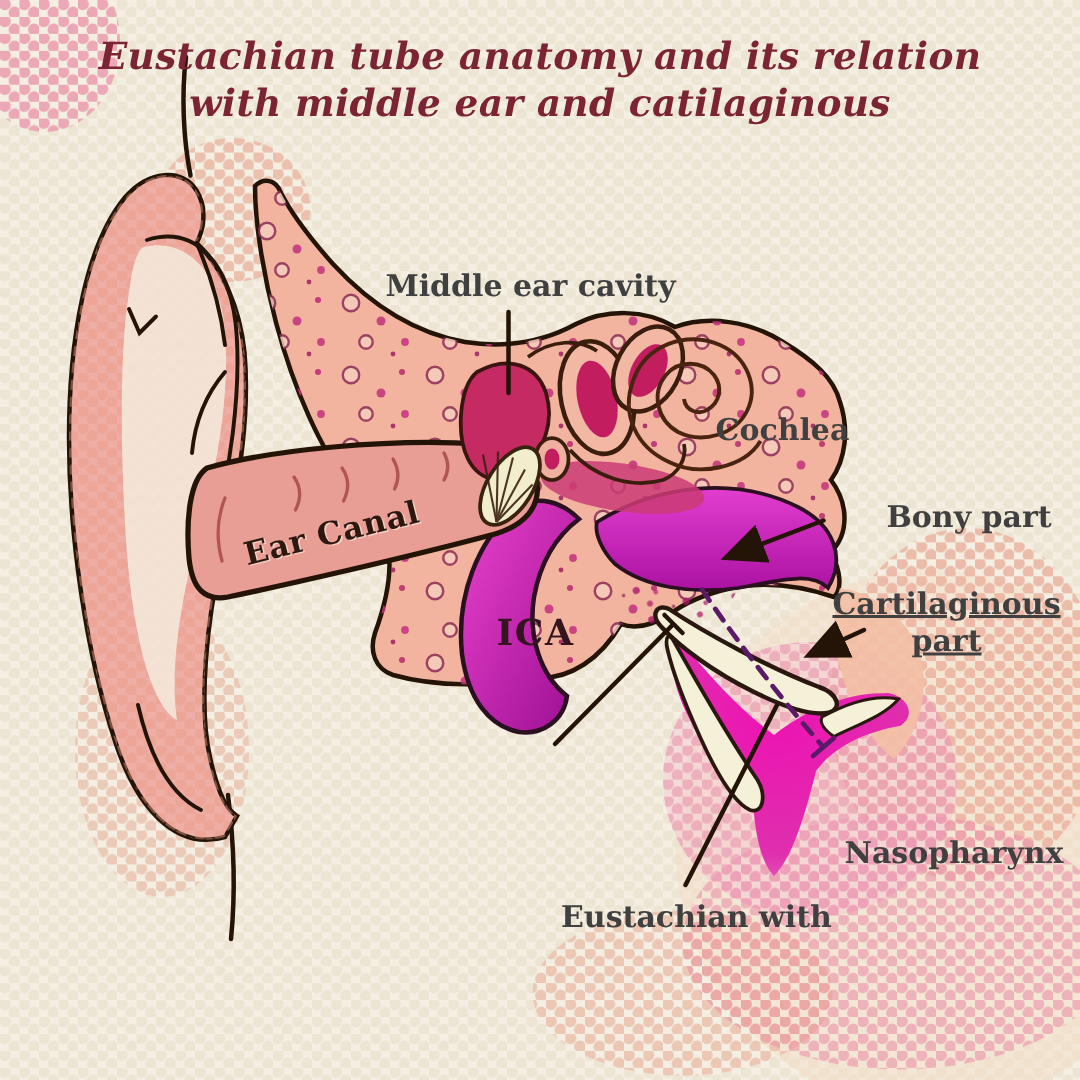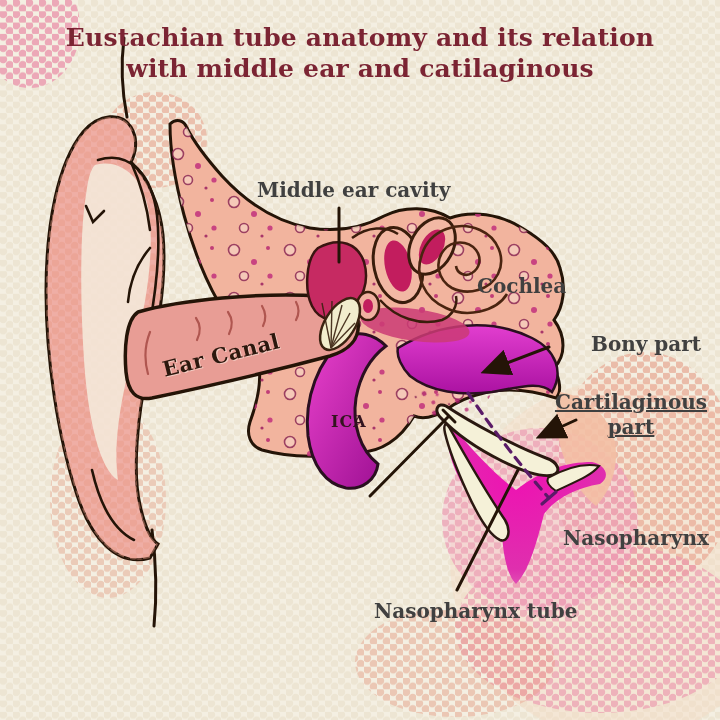--- a/index.html
+++ b/index.html
@@ -13,7 +13,7 @@
   .ttl{
     position:absolute;left:0;top:22px;width:720px;text-align:center;
     color:#7b2433;font-weight:bold;font-size:25px;line-height:31px;
-    letter-spacing:.2px;z-index:5;
+    letter-spacing:.2px;z-index:5;font-style:italic;
   }
   .lbl{
     position:absolute;color:#404040;font-weight:bold;font-size:20px;

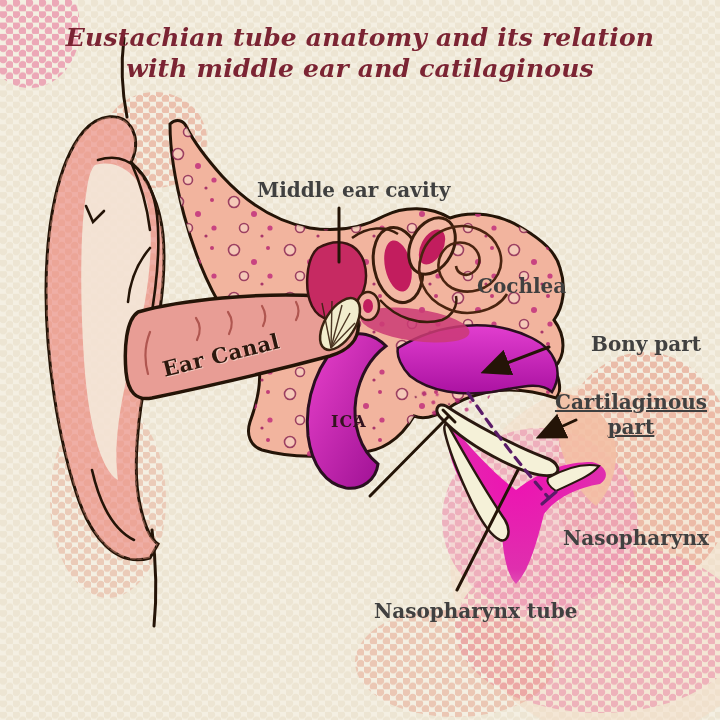--- a/index.html
+++ b/index.html
@@ -200,7 +200,7 @@
 <div class="lbl" style="left:257px;top:178px;">Middle ear cavity</div>
 <div class="lbl" style="left:477px;top:274px;text-align:center;">Cochlea</div>
 <div class="lbl" id="lbl-ear-canal" style="left:221px;top:355px;">Ear Canal</div>
-<div class="lbl" id="lbl-ica" style="left:331px;top:409px;font-size:16px;">ICA</div>
+<div class="lbl" id="lbl-ica" style="left:331px;top:409px;font-size:24px;">ICA</div>
 <div class="lbl" style="left:553px;top:332px;margin-left:38px;">Bony part</div>
 <div class="lbl center" style="left:631px;top:390px;">Cartilaginous
 part</div>

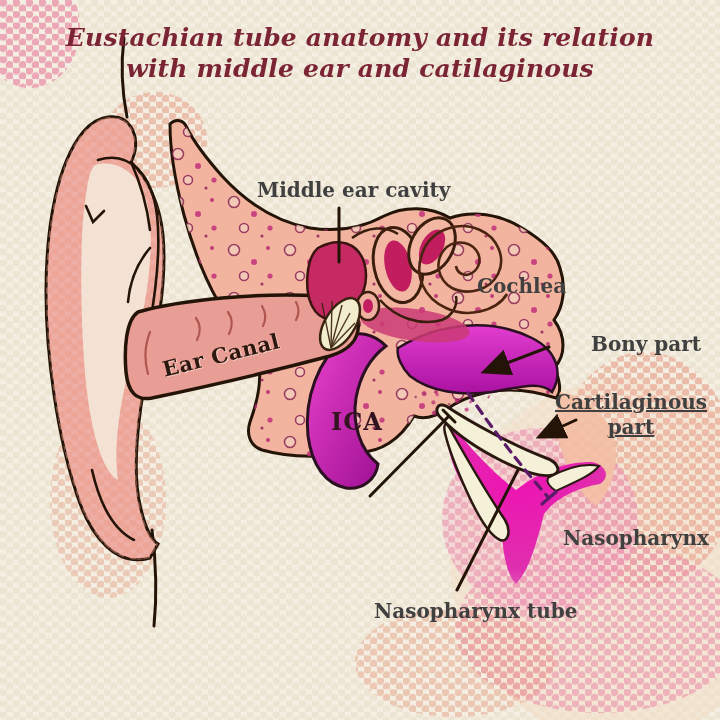--- a/index.html
+++ b/index.html
@@ -204,7 +204,7 @@
 <div class="lbl" style="left:553px;top:332px;margin-left:38px;">Bony part</div>
 <div class="lbl center" style="left:631px;top:390px;">Cartilaginous
 part</div>
-<div class="lbl" style="left:563px;top:526px;">Nasopharynx</div>
+<div class="lbl" style="left:563px;top:556px;">Nasopharynx</div>
 <div class="lbl" style="left:374px;top:599px;">Nasopharynx tube</div>
 
 </div>

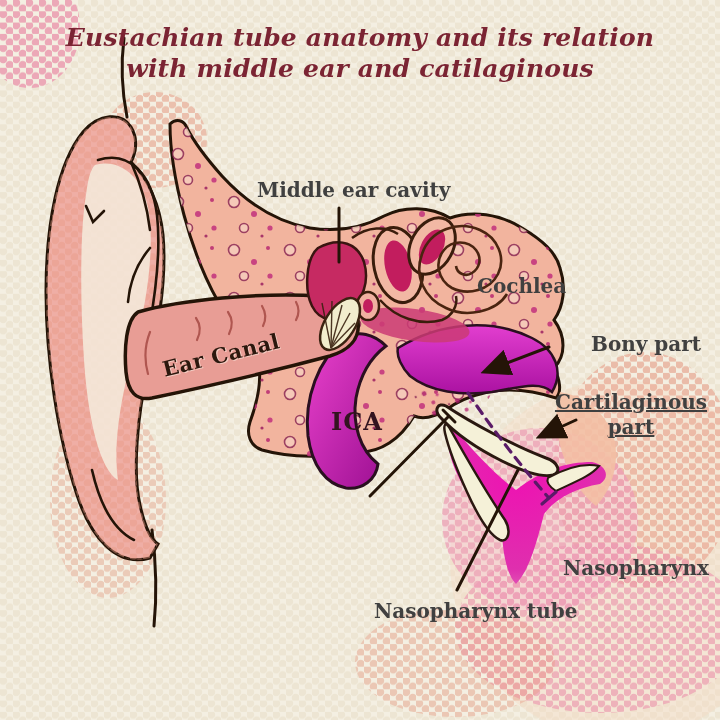--- a/index.html
+++ b/index.html
@@ -205,7 +205,7 @@
 <div class="lbl center" style="left:631px;top:390px;">Cartilaginous
 part</div>
 <div class="lbl" style="left:563px;top:556px;">Nasopharynx</div>
-<div class="lbl" style="left:374px;top:599px;">Nasopharynx tube</div>
+<div class="lbl" style="left:374px;top:599px;">Eustachian with</div>
 
 </div>
 

